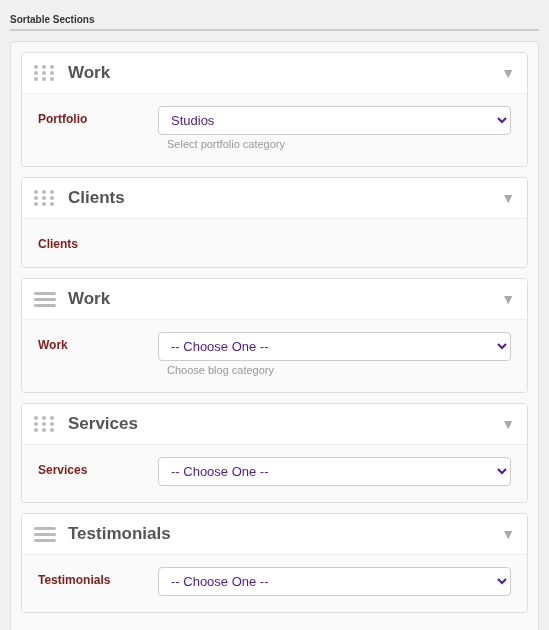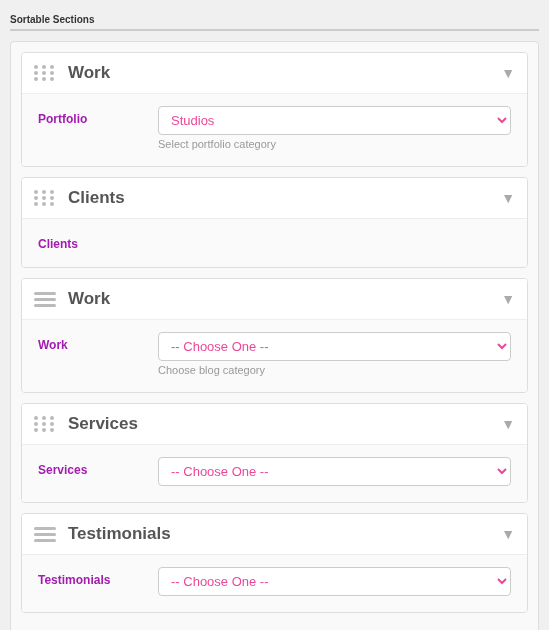--- a/index.html
+++ b/index.html
@@ -85,7 +85,7 @@
     }
     .field-label {
       font-weight: bold;
-      color: #a21caf;
+      color: #7f1d1d;
       font-size: 12px;
       width: 120px;
       padding-top: 6px;

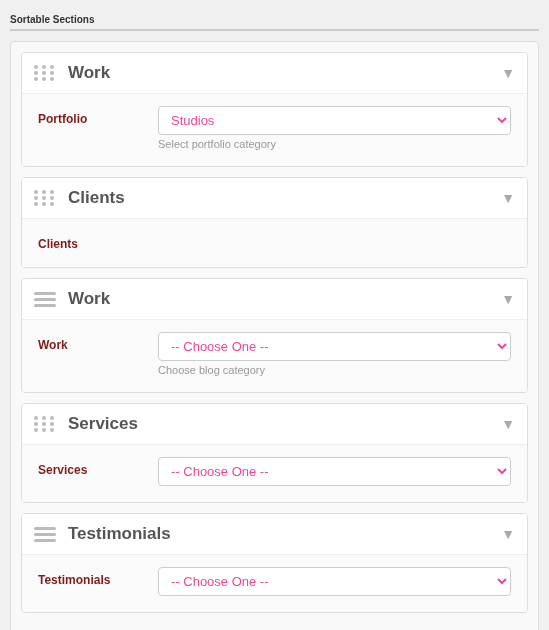--- a/index.html
+++ b/index.html
@@ -101,7 +101,7 @@
       border-radius: 4px;
       background: #fff;
       font-size: 13px;
-      color: #ec4899;
+      color: #4c1d95;
       appearance: auto;
     }
     .field-hint {

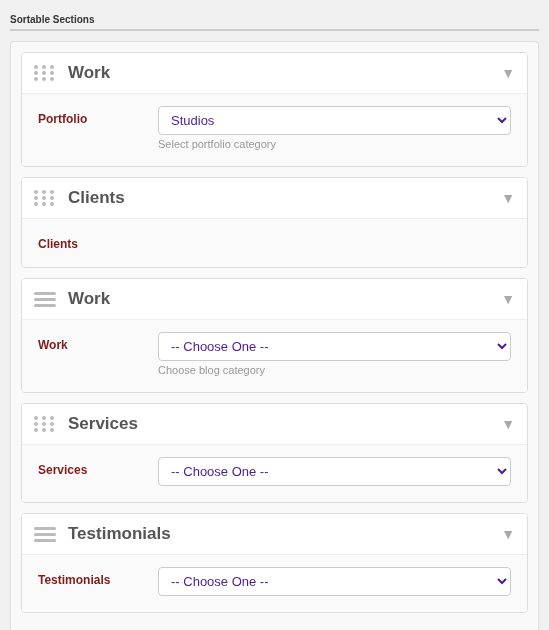--- a/index.html
+++ b/index.html
@@ -108,6 +108,7 @@
       font-size: 11px;
       color: #999;
       margin-top: 3px;
+      margin-left: 9px;
     }
   </style>
 </head>

